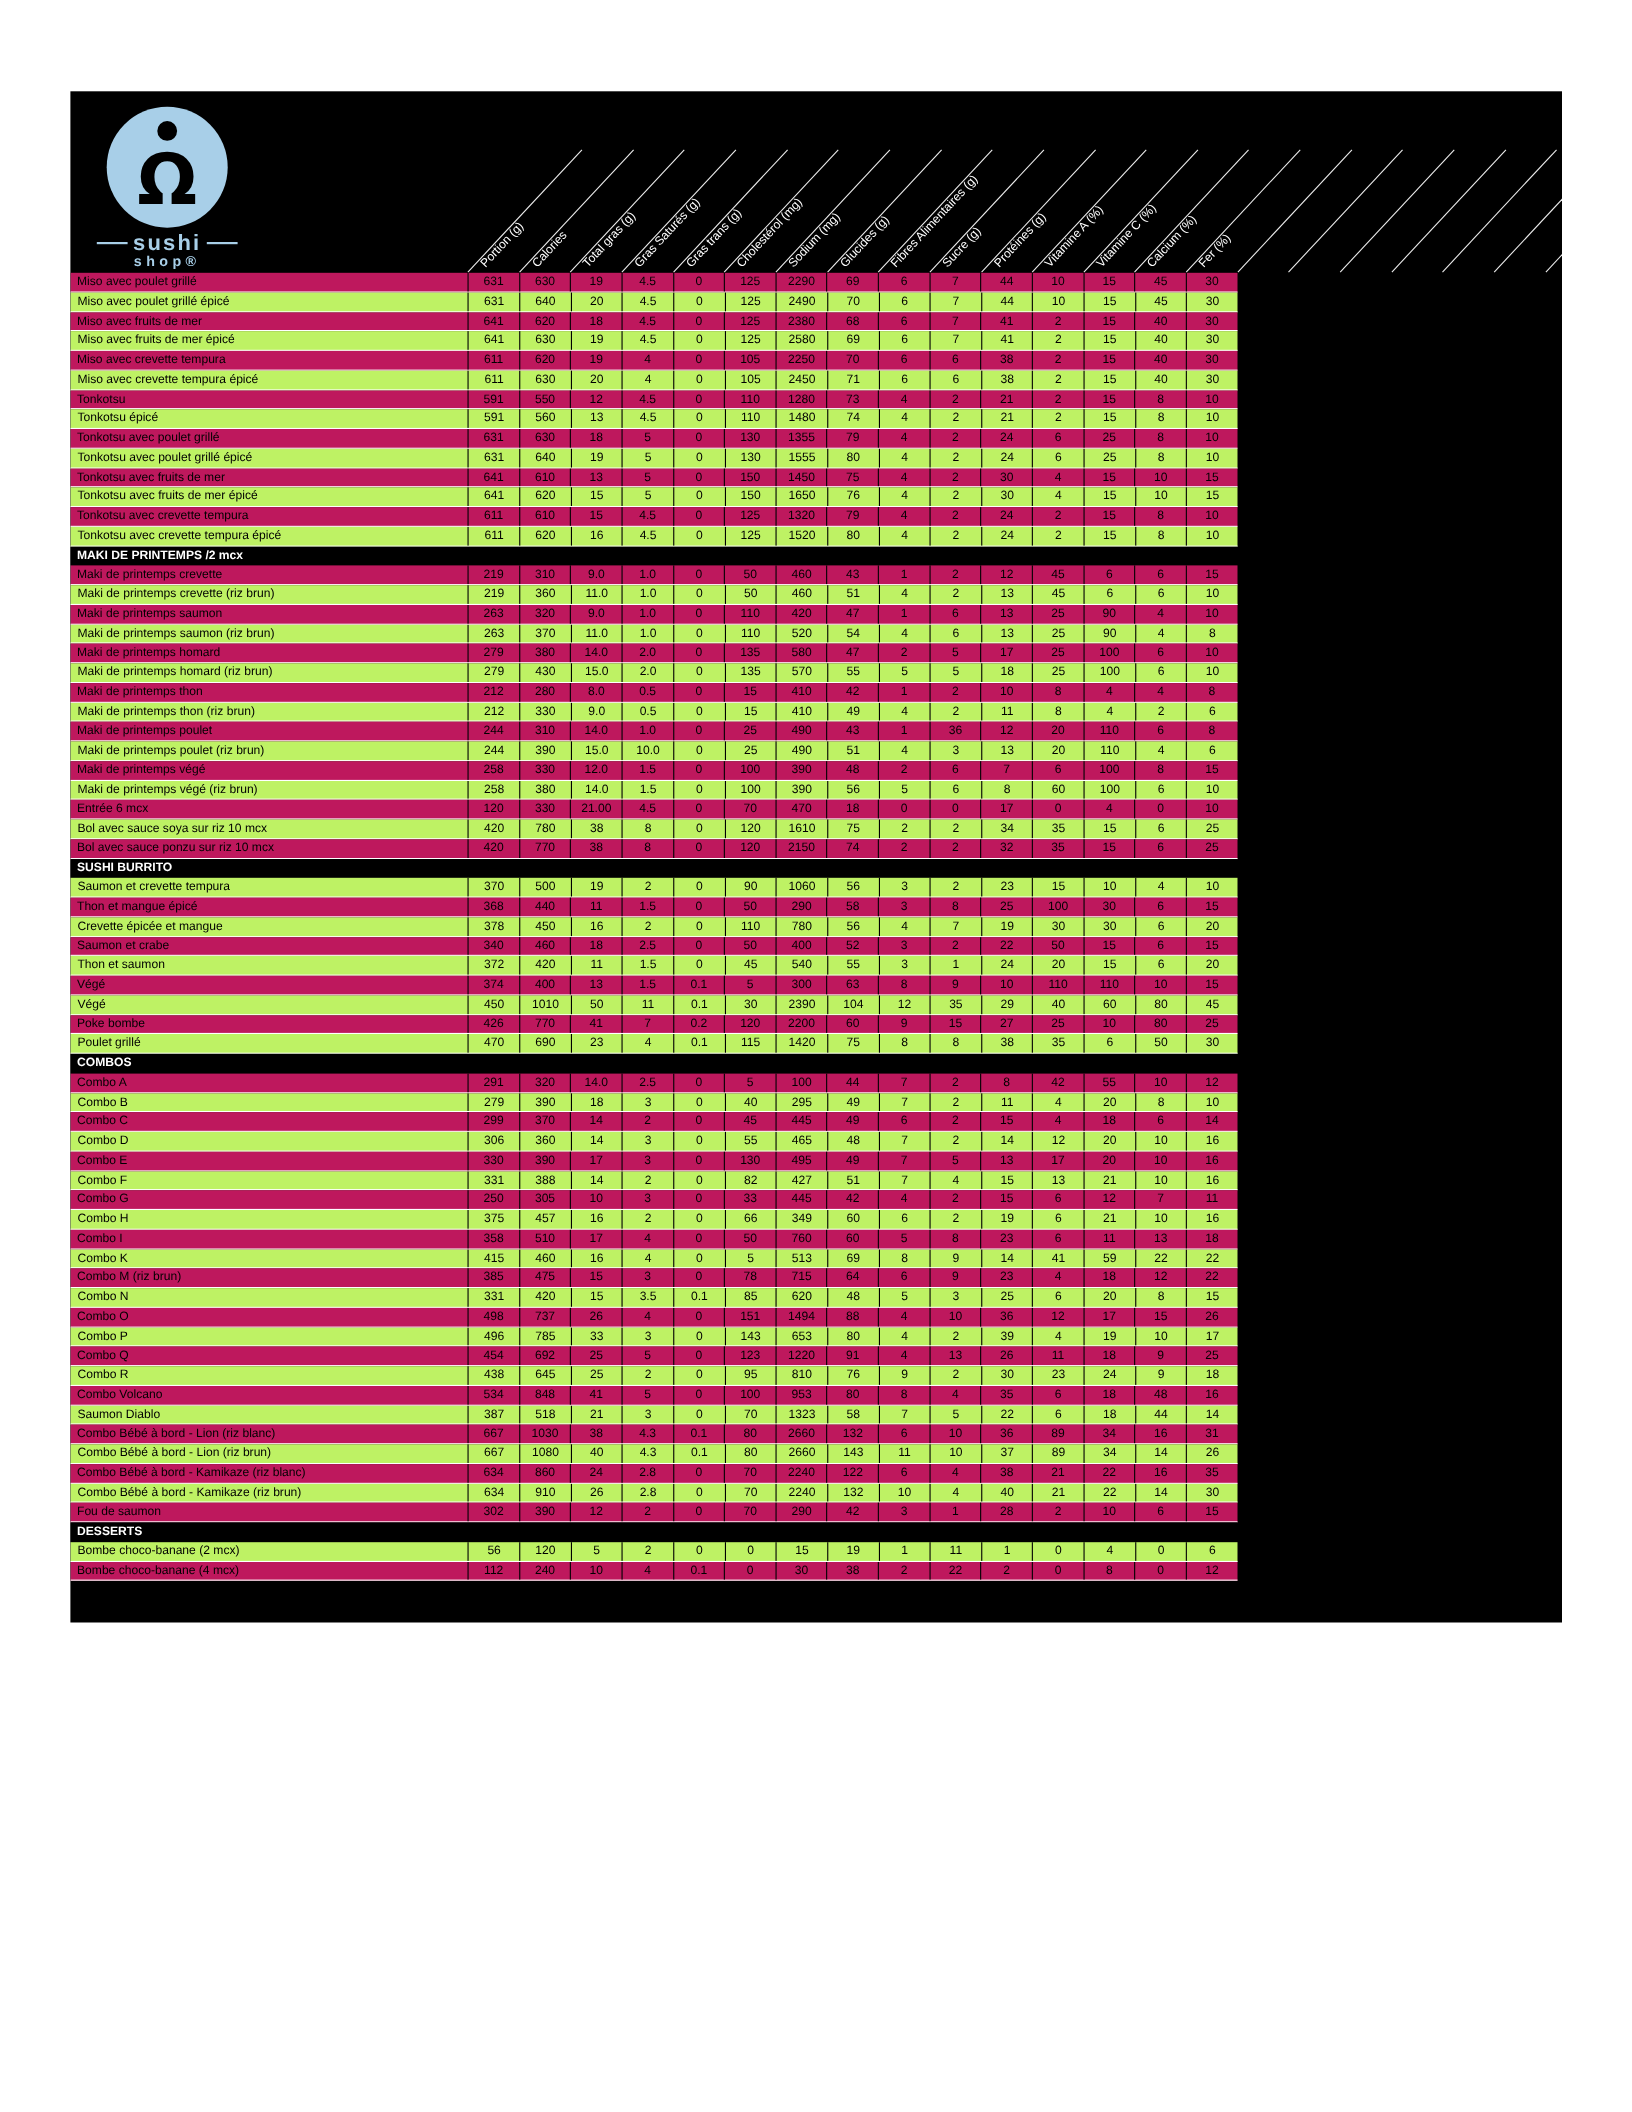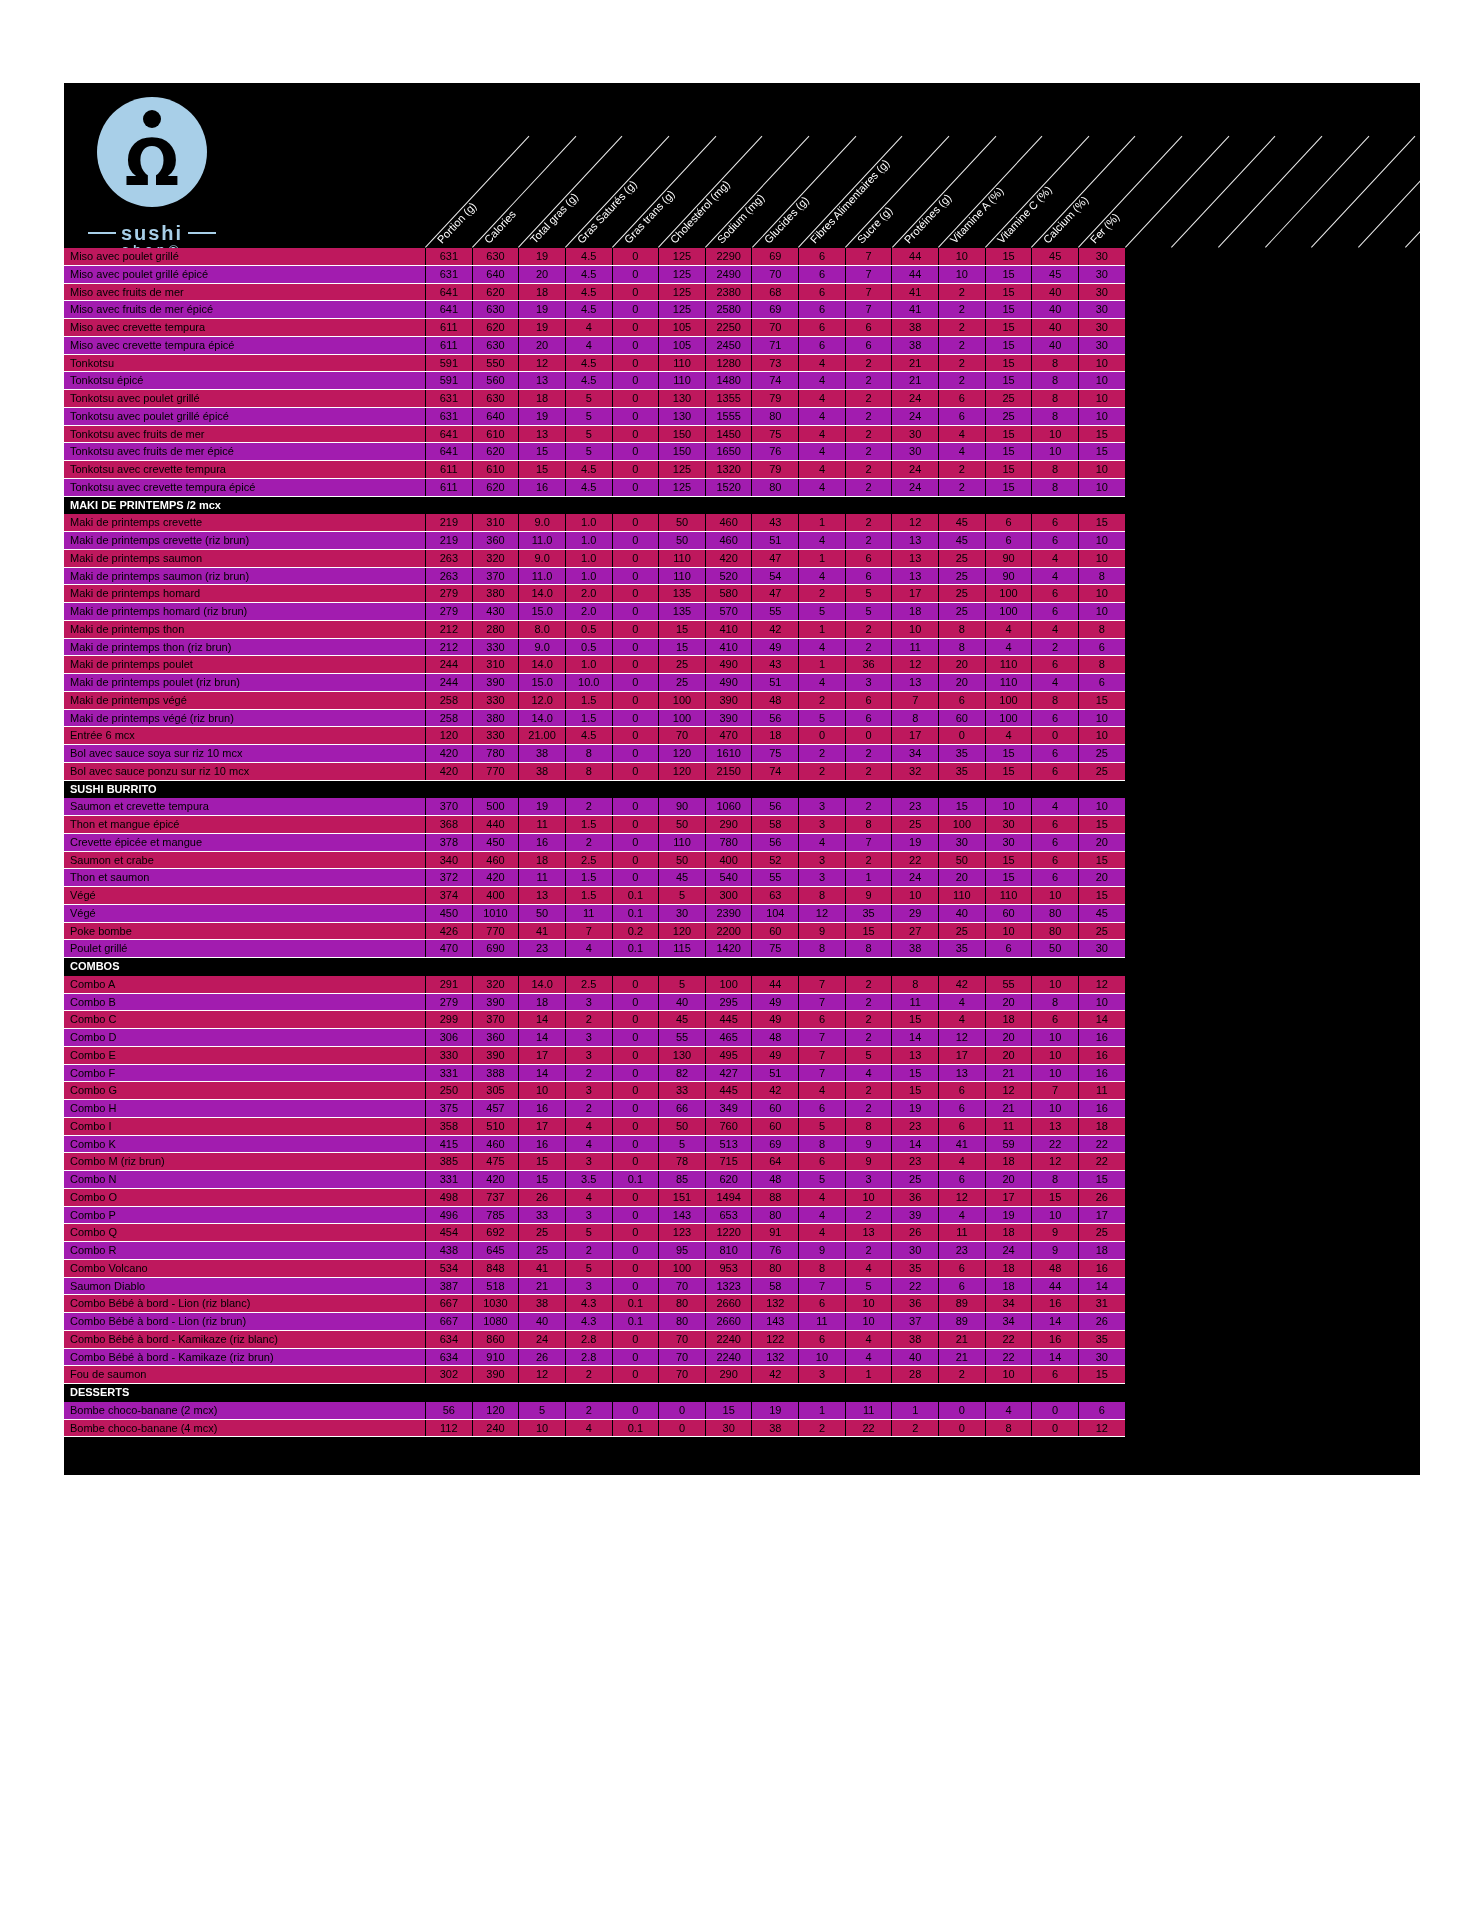--- a/index.html
+++ b/index.html
@@ -10,7 +10,7 @@
   
   .logo{position:absolute;left:24px;top:10px;width:128px;height:158px;}
   .logo svg{display:block;}
-  .logo-wordrow{display:flex;align-items:center;gap:5px;margin-top:12px;}
+  .logo-wordrow{display:flex;align-items:center;gap:5px;margin-top:0;}
   .logo-rule{flex:1;height:2px;background:#a8cfe8;}
   .logo-sushi{color:#a8cfe8;font-weight:bold;font-size:20px;letter-spacing:2px;line-height:20px;}
   .logo-shop{color:#a8cfe8;font-weight:bold;font-size:13px;letter-spacing:4px;text-align:center;line-height:14px;}

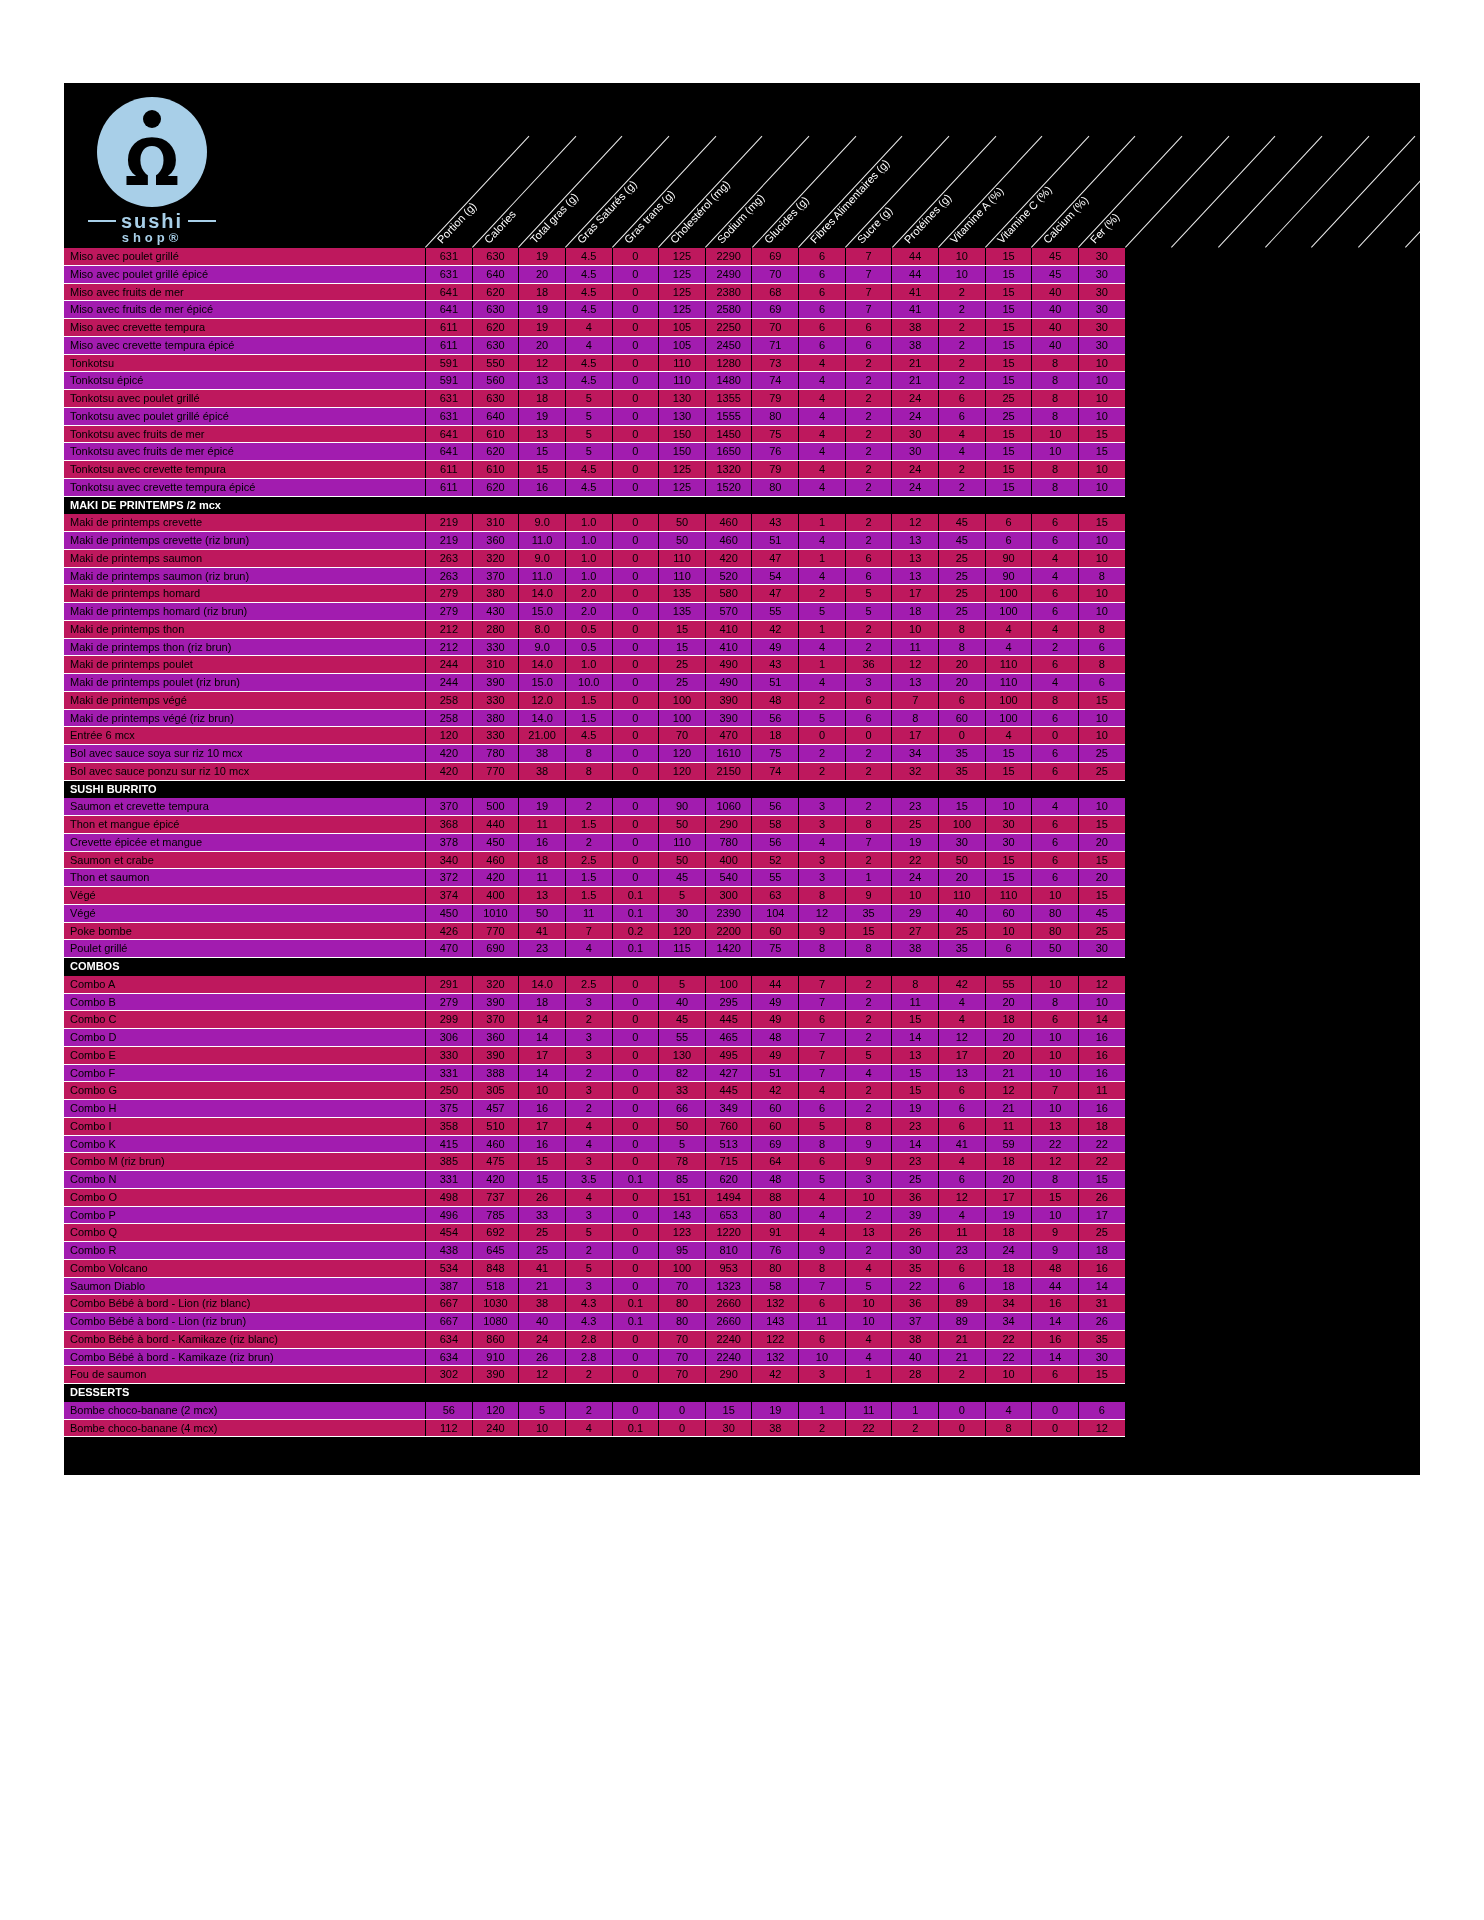--- a/index.html
+++ b/index.html
@@ -25,7 +25,7 @@
   .table{position:absolute;left:0;top:165px;width:1061px;}
   .row{display:flex;height:17.75px;box-sizing:border-box;border-bottom:1px solid #ffffff;}
   .row.odd{background:#be185d;}
-  .row.even{background:#a21caf;}
+  .row.even{background:#bef264;justify-content:flex-end;}
   .row.section{background:#000000;border-bottom:none;}
   .cell{box-sizing:border-box;font-size:11px;line-height:16.75px;color:#000000;
     overflow:hidden;white-space:nowrap;}

